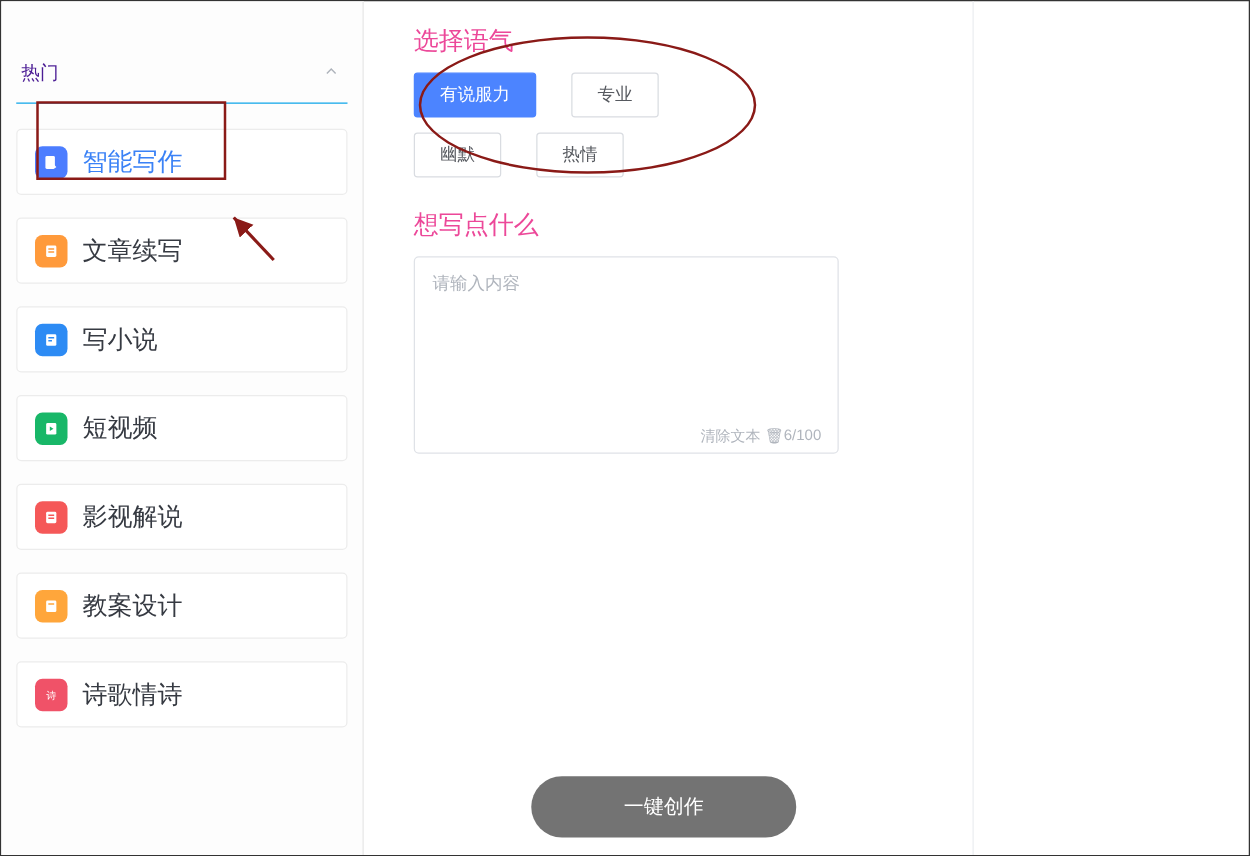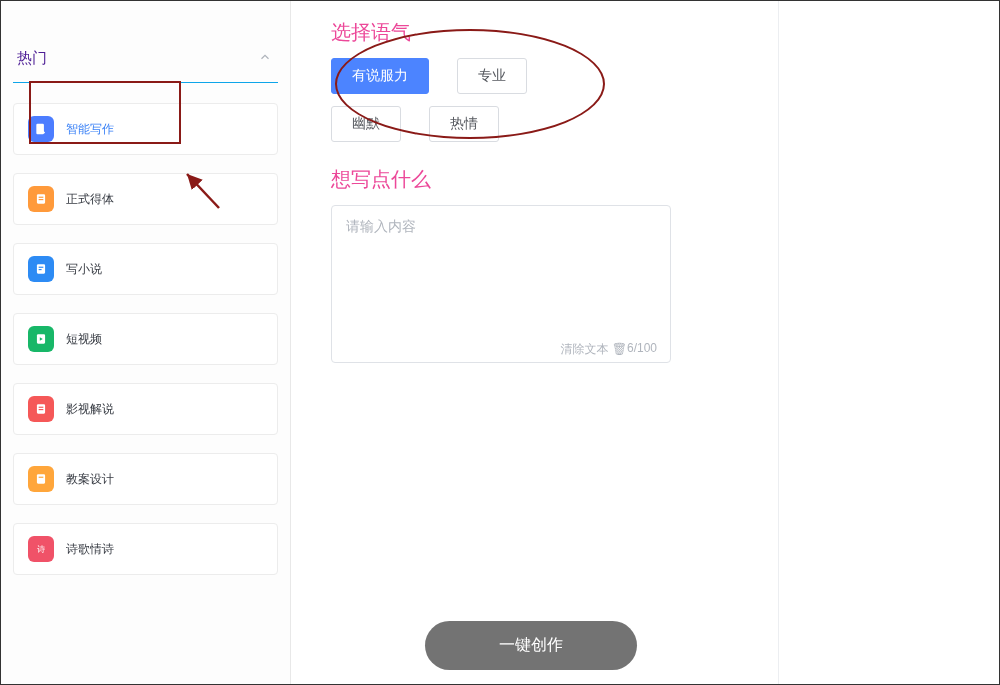--- a/index.html
+++ b/index.html
@@ -61,7 +61,7 @@
       color: #3b82f6;
     }
     .side-item .label {
-      font-size: 12px;
+      font-size: 20px;
       color: #363a42;
       text-align: right;
     }

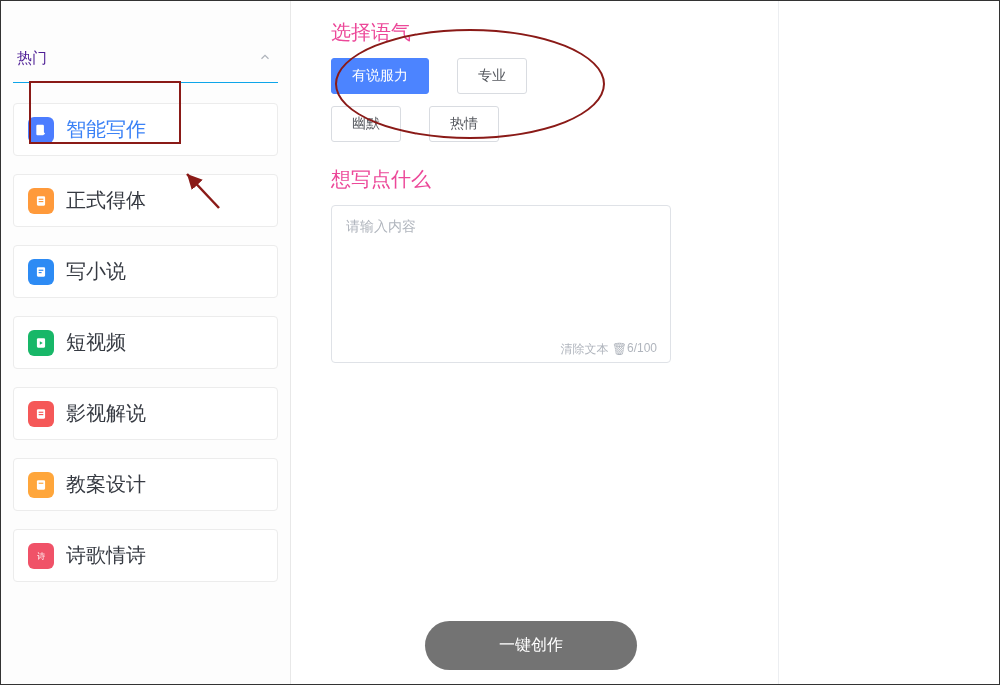--- a/index.html
+++ b/index.html
@@ -227,7 +227,7 @@
             <line x1="8" y1="13" x2="16" y2="13" stroke="#ff9a3b" stroke-width="2"></line>
           </svg>
       </span>
-      <span class="label">正式得体</span>
+      <span class="label">文章续写</span>
     </div>
 
 

